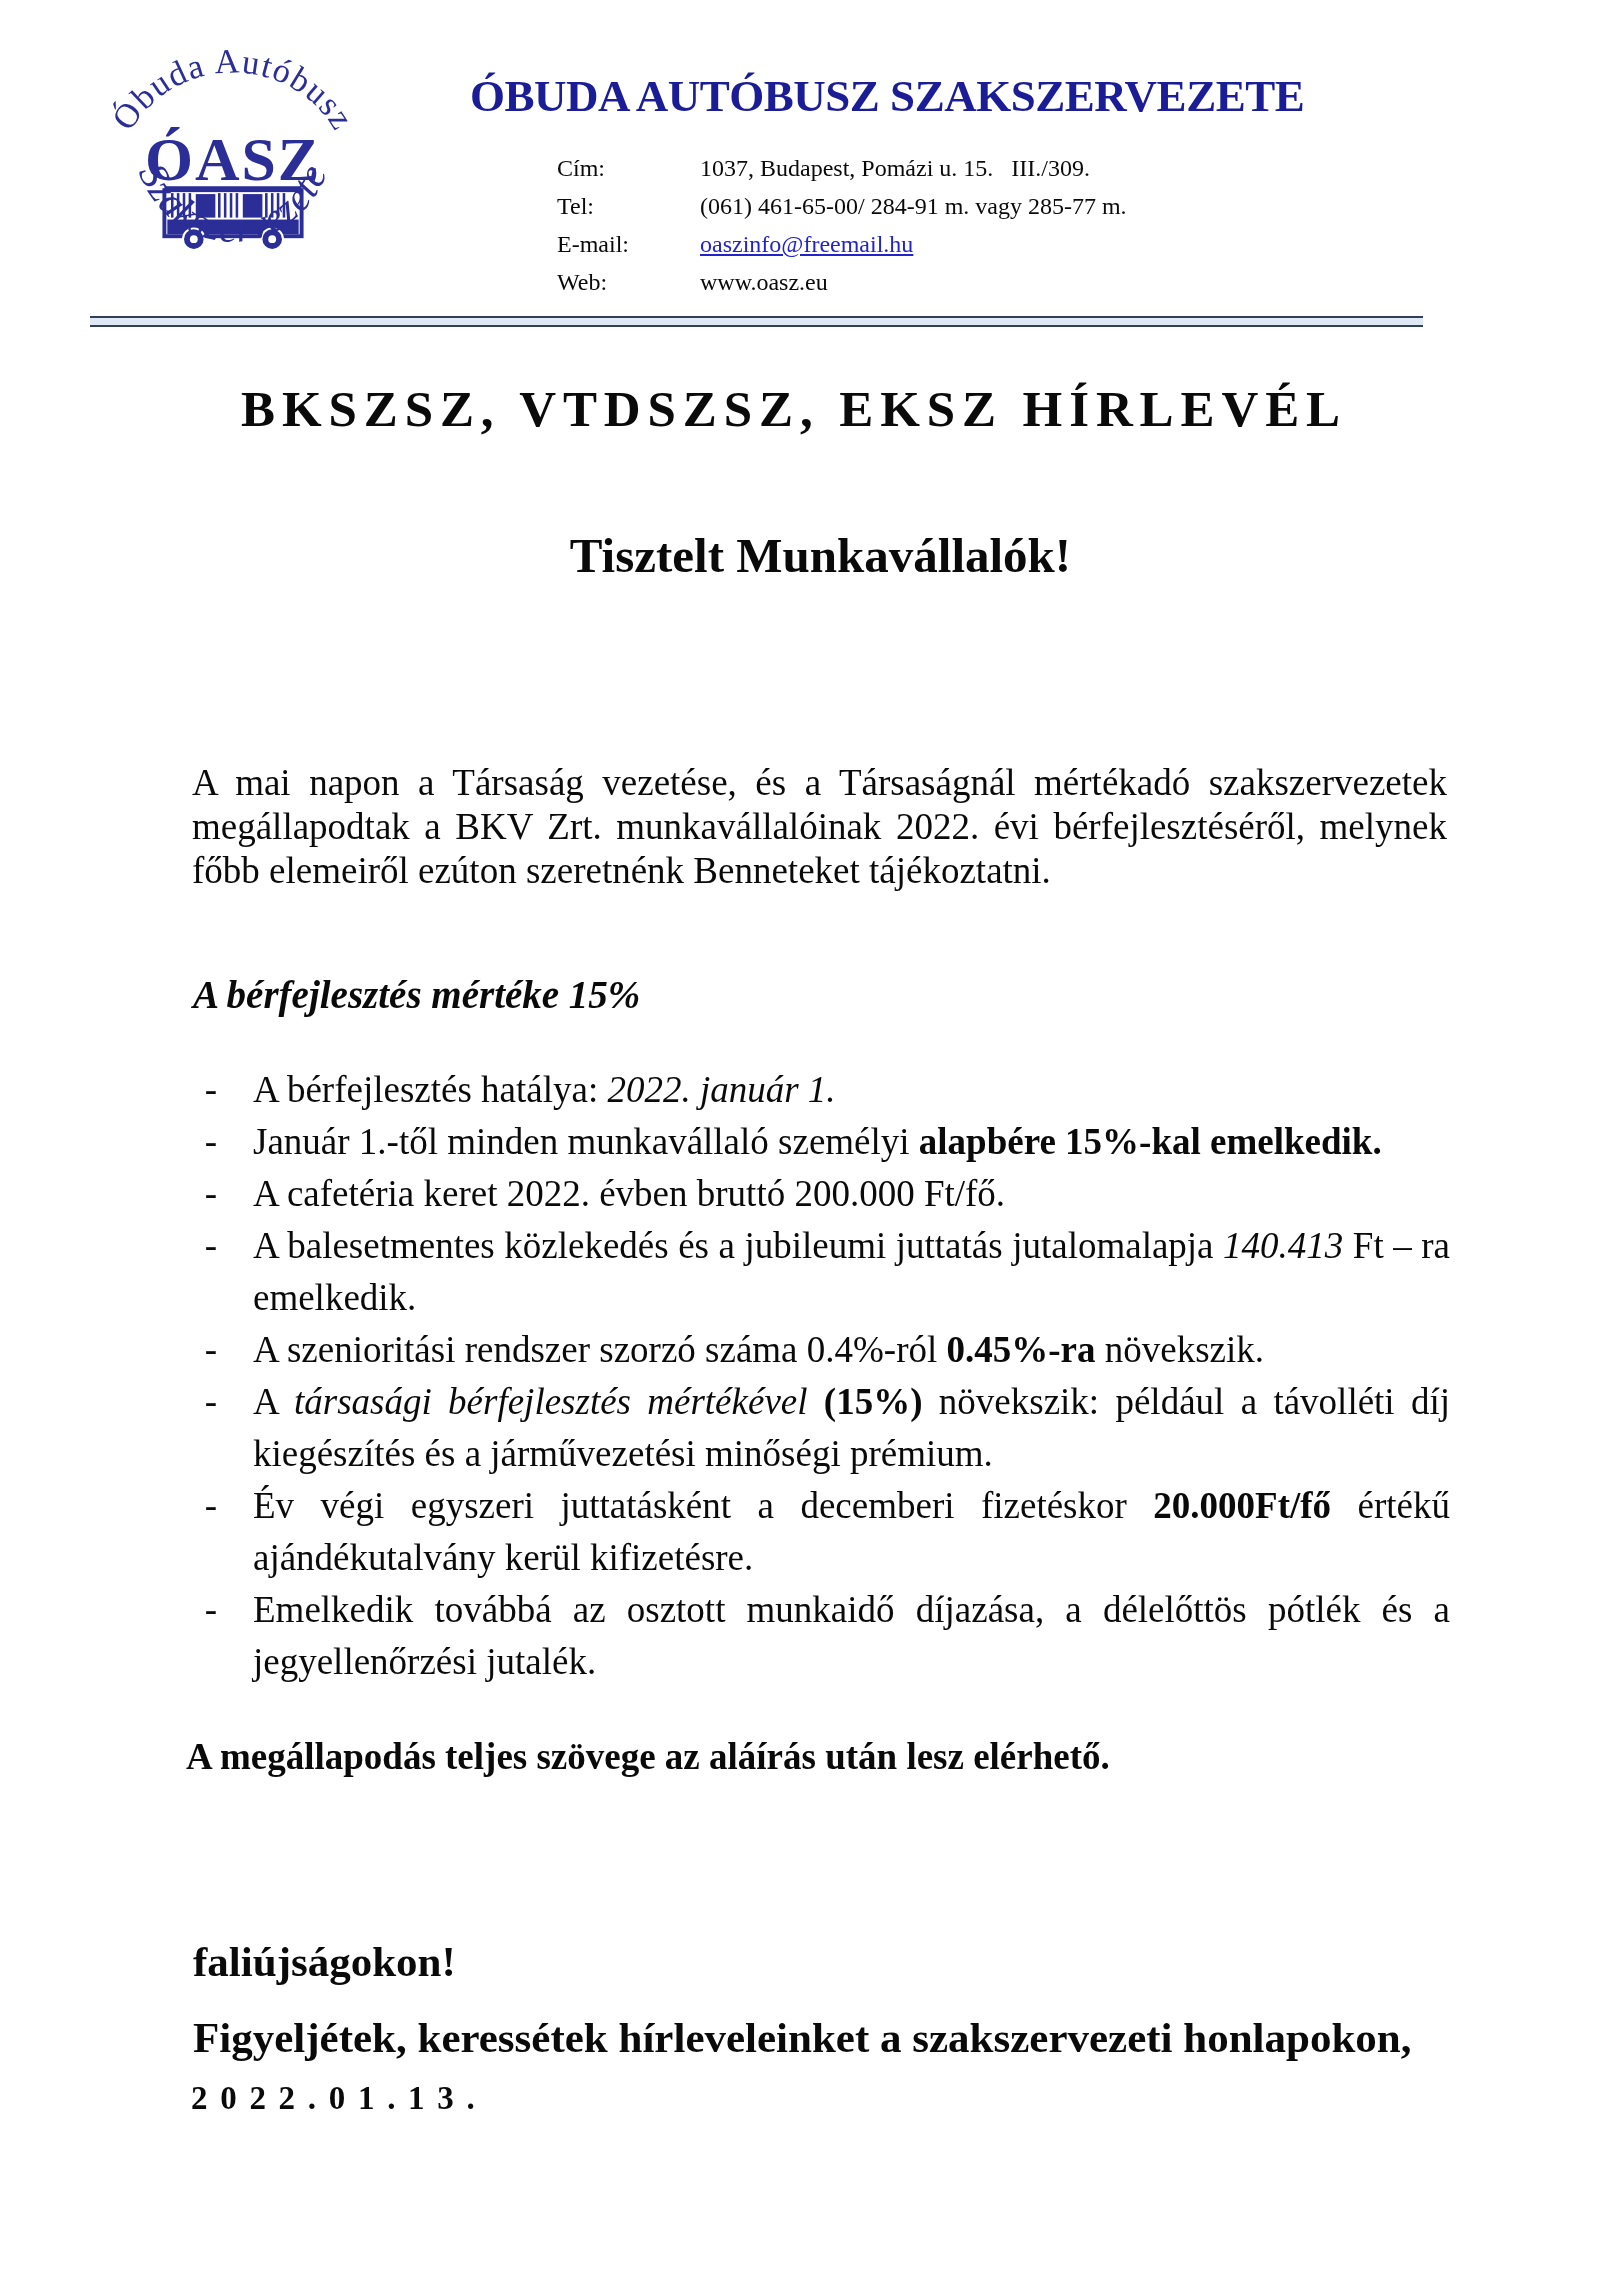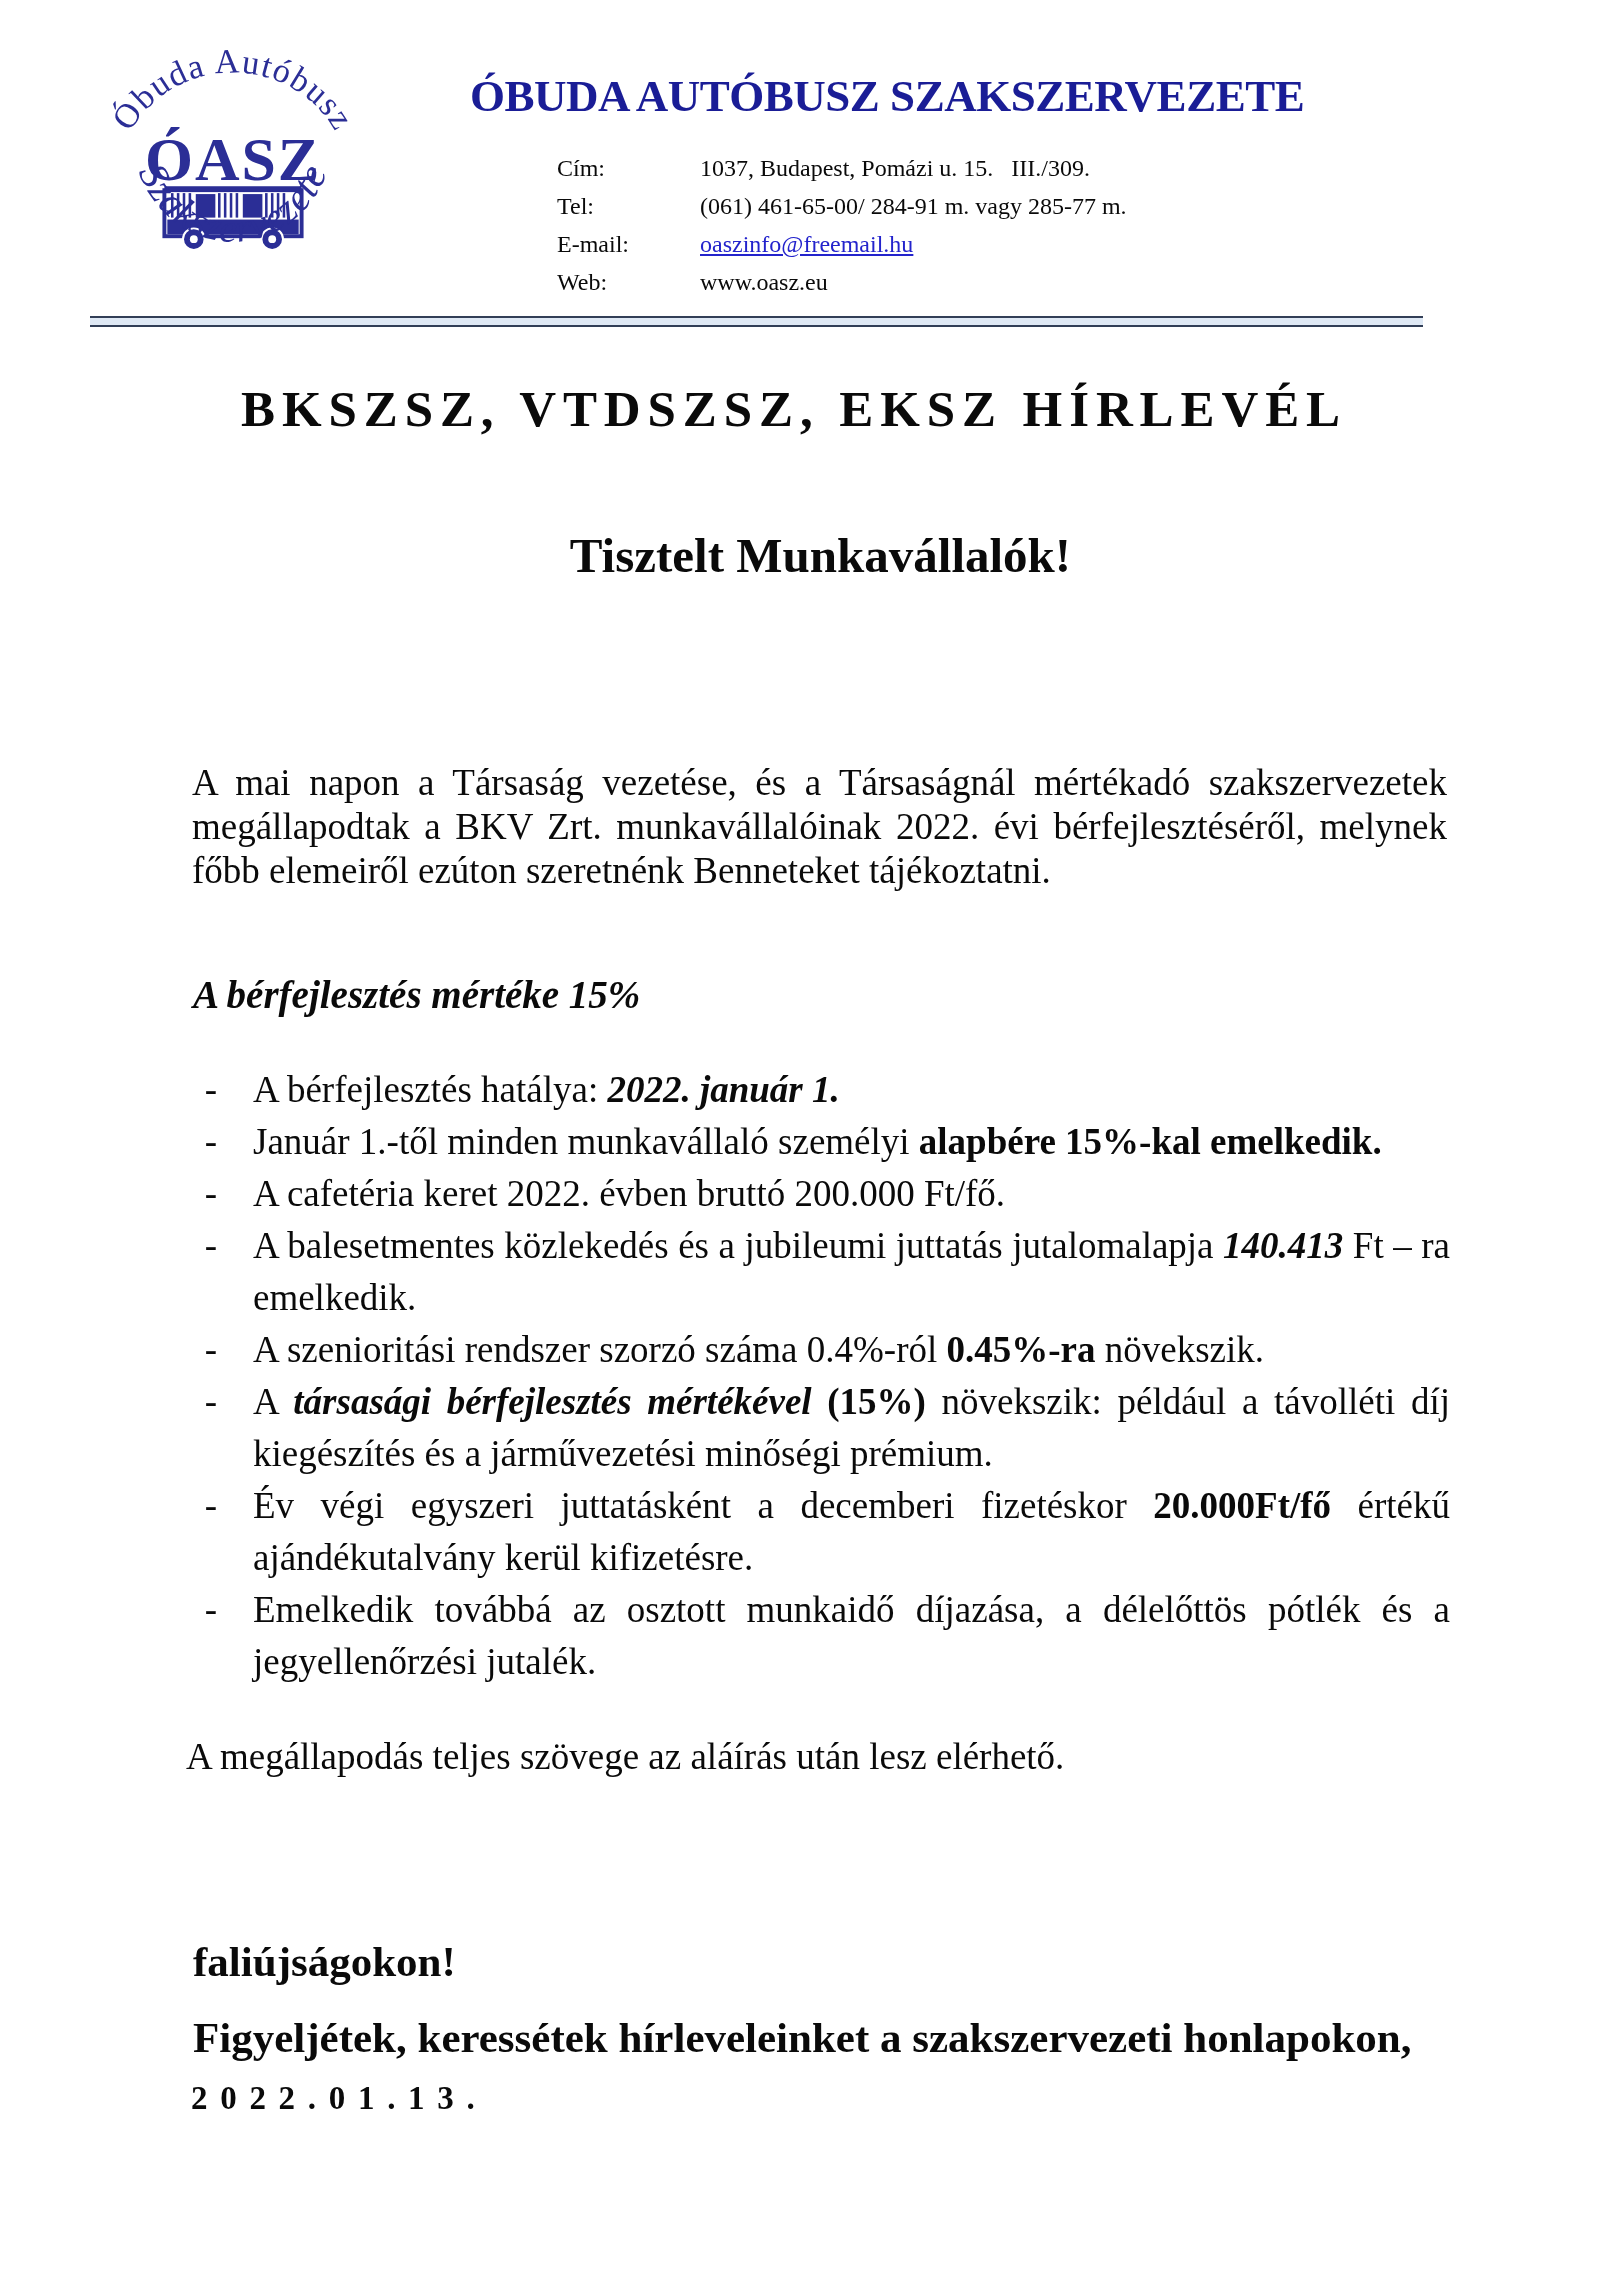--- a/index.html
+++ b/index.html
@@ -55,7 +55,7 @@
   .bullet-dash{flex:0 0 60px;width:60px;box-sizing:border-box;padding-left:11.8px;}
   .bullet-text{flex:1;text-align:justify;}
   .seg-bold{font-weight:bold;}
-  .seg-bold-italic{font-weight:bold;font-style:italic;}
+  .seg-bold-italic{font-weight:normal;font-style:italic;}
   .closing{position:absolute;left:186px;top:1735px;width:1264px;font-size:37px;}
   .footer-bold{position:absolute;left:193px;top:1933px;width:1274px;font-size:43px;font-weight:bold;line-height:57px;}
   .footer-line + .footer-line{margin-top:18.6px;}

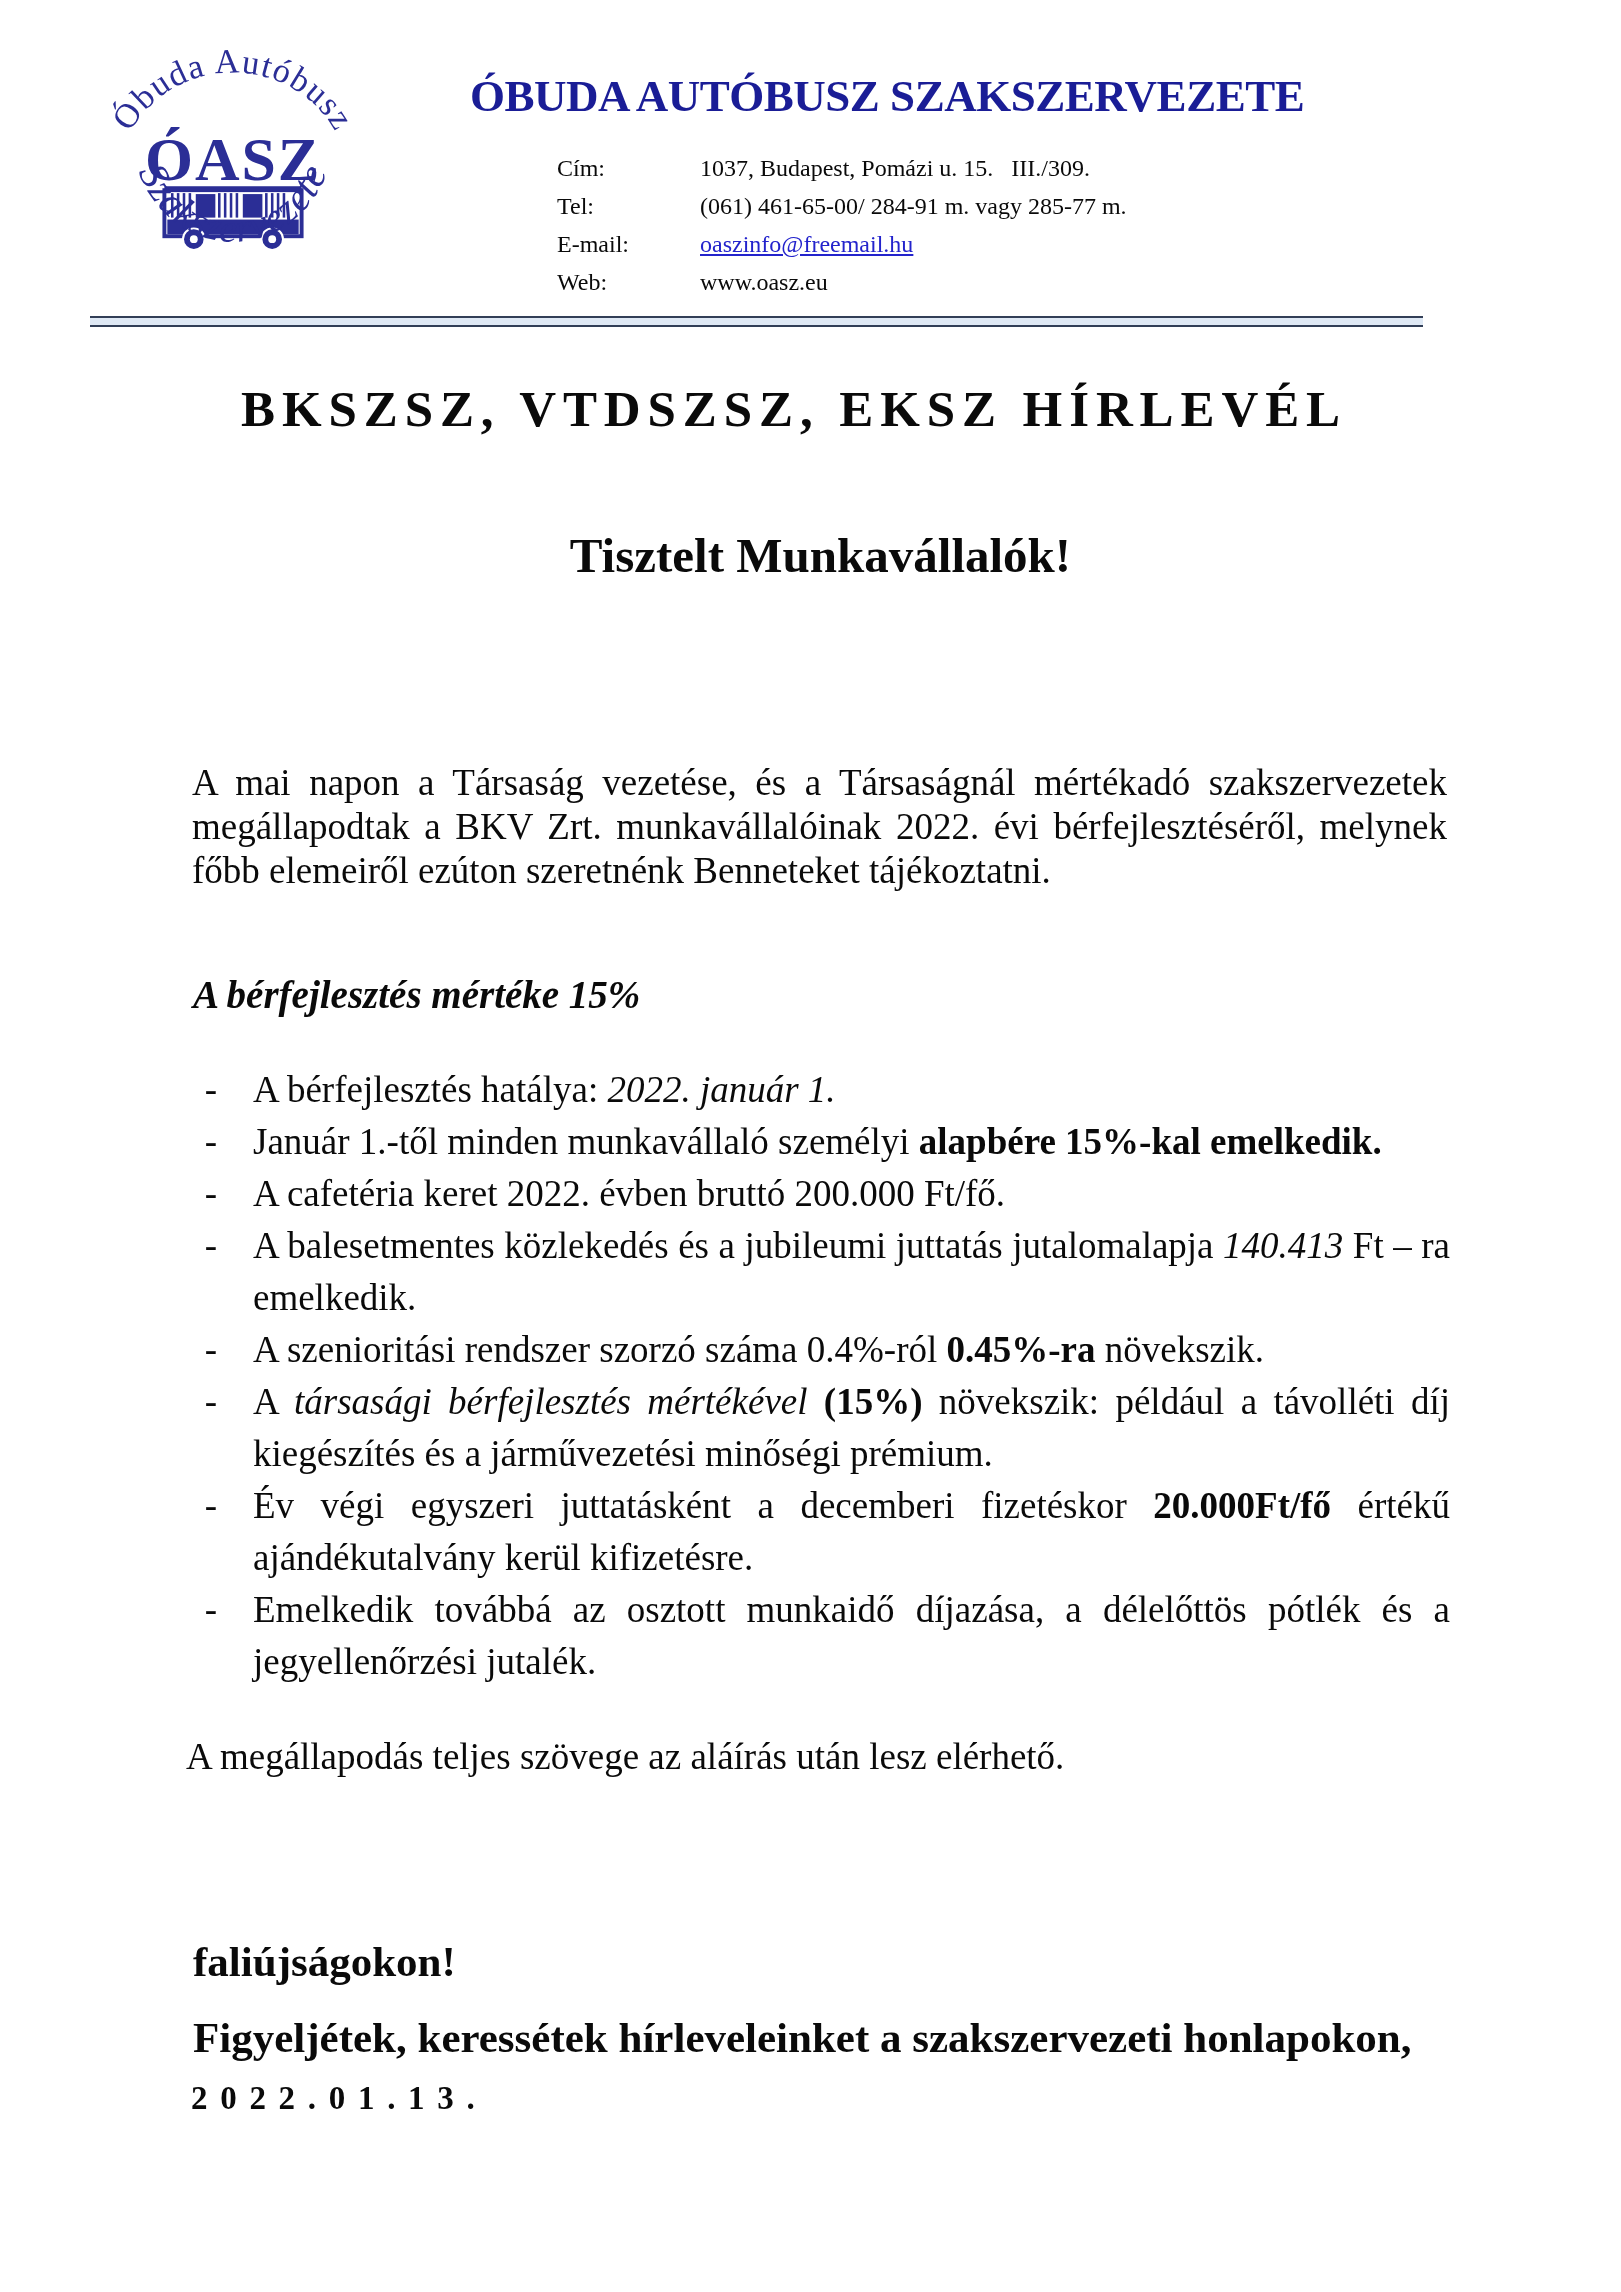--- a/index.html
+++ b/index.html
@@ -56,7 +56,7 @@
   .bullet-text{flex:1;text-align:justify;}
   .seg-bold{font-weight:bold;}
   .seg-bold-italic{font-weight:normal;font-style:italic;}
-  .closing{position:absolute;left:186px;top:1735px;width:1264px;font-size:37px;}
+  .closing{position:absolute;left:186px;top:1735px;width:1264px;font-size:37px;font-weight:bold;}
   .footer-bold{position:absolute;left:193px;top:1933px;width:1274px;font-size:43px;font-weight:bold;line-height:57px;}
   .footer-line + .footer-line{margin-top:18.6px;}
   .doc-date{

